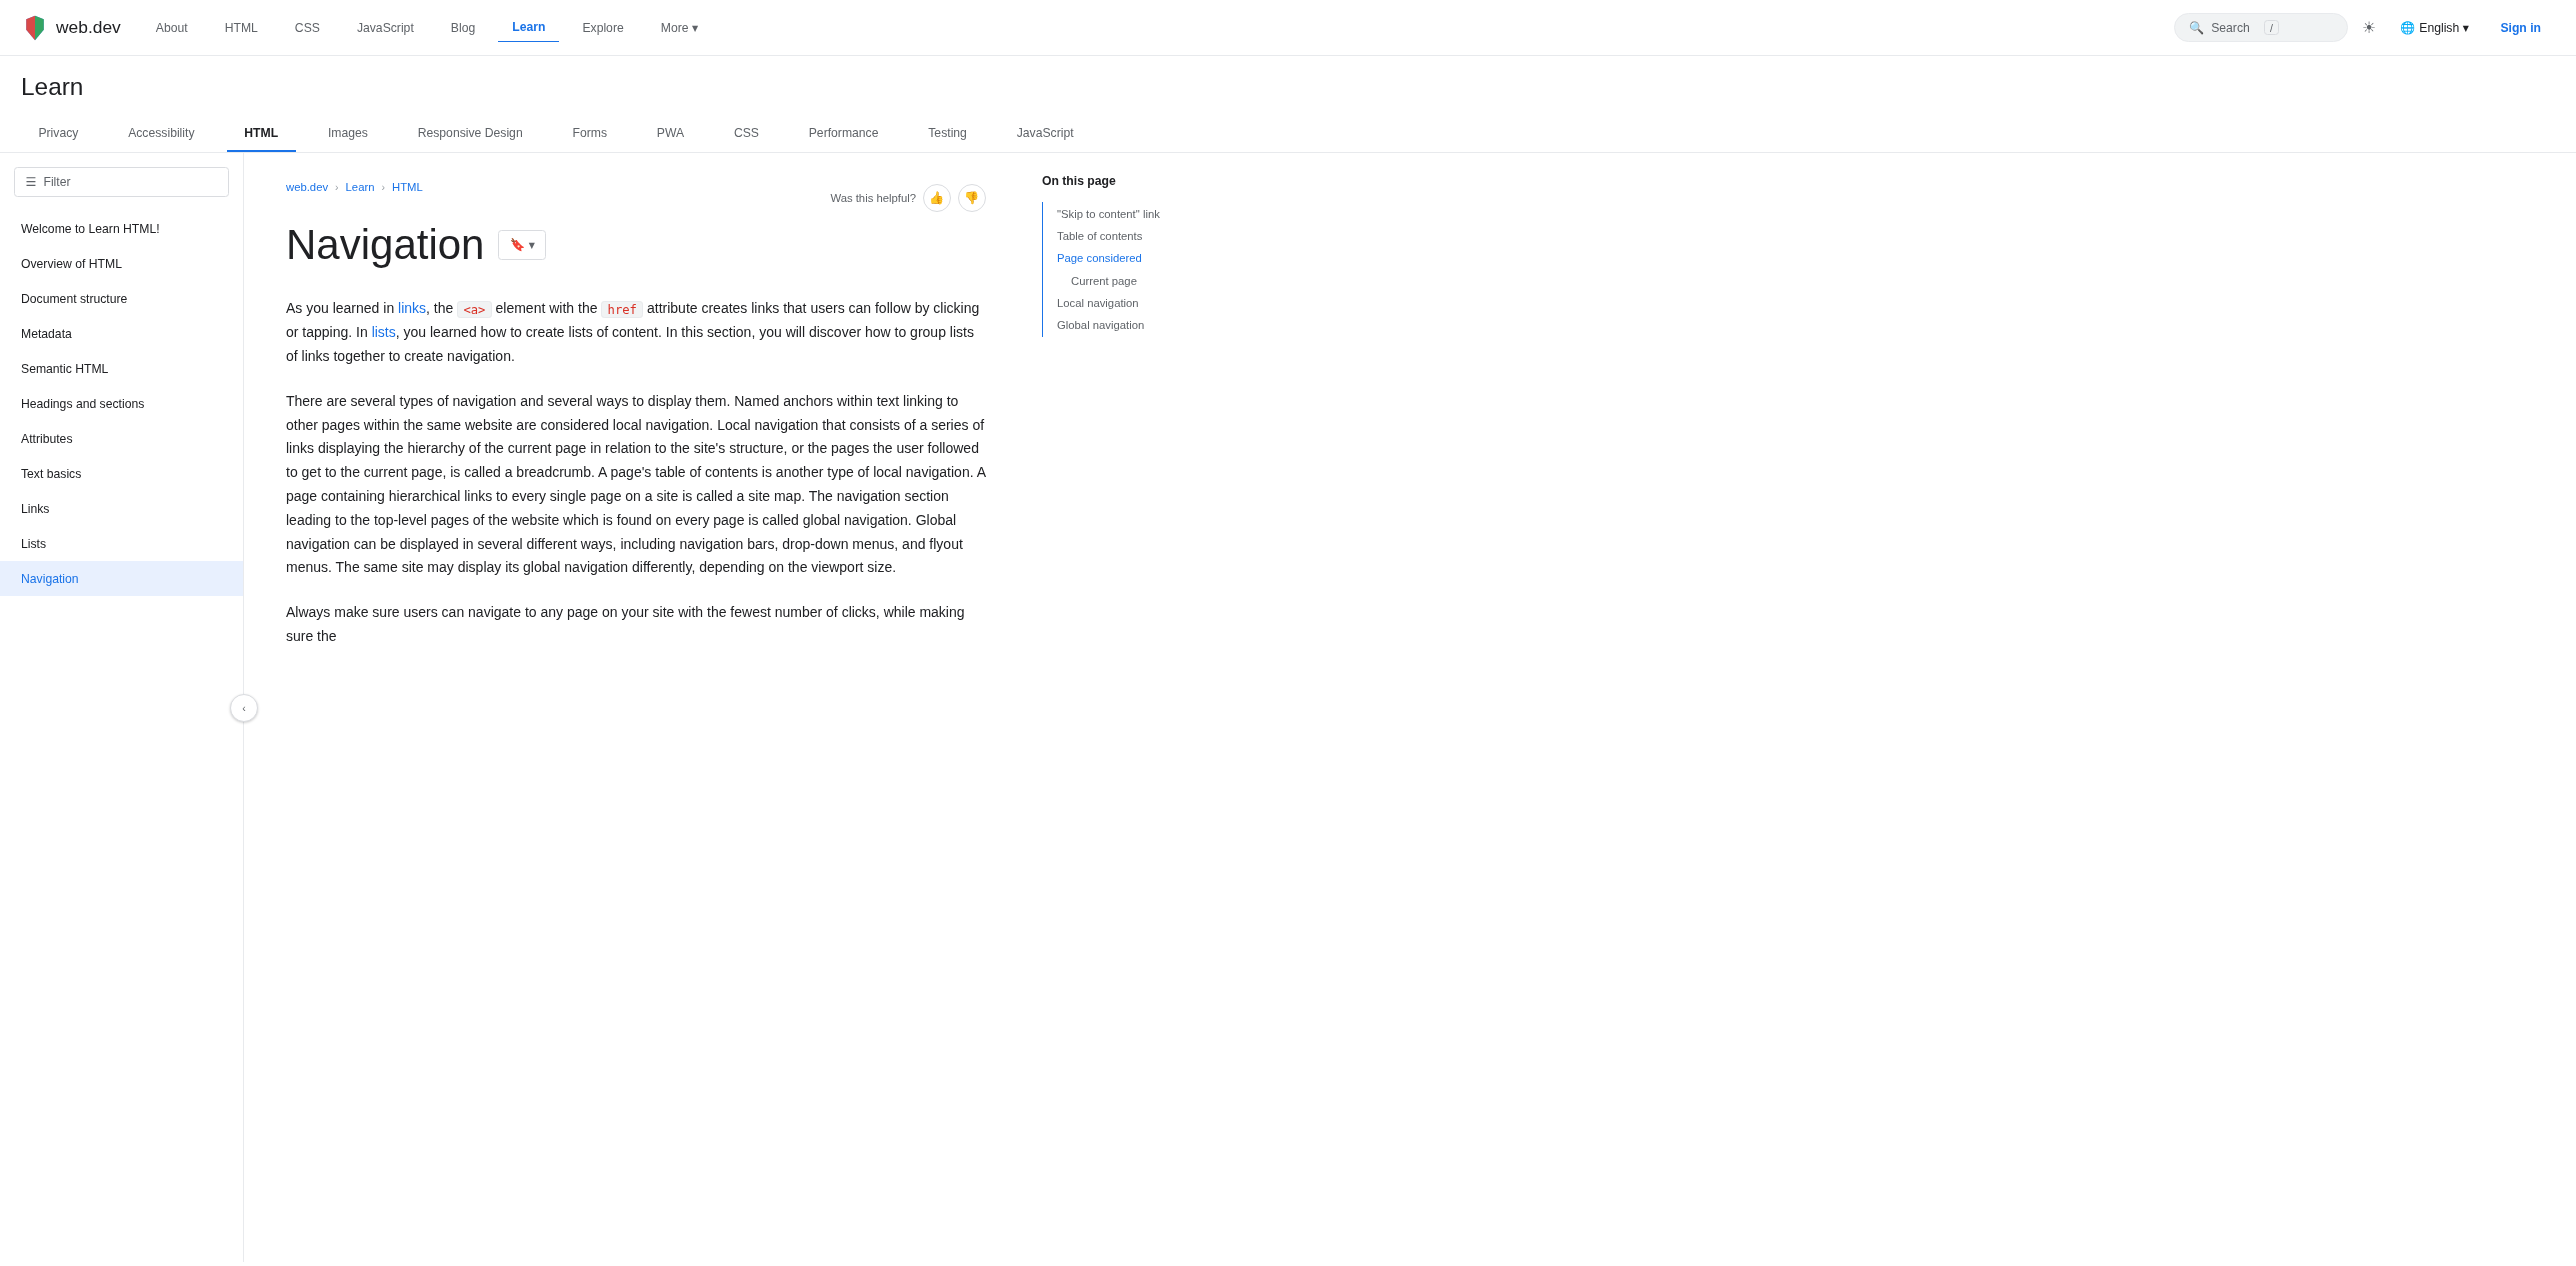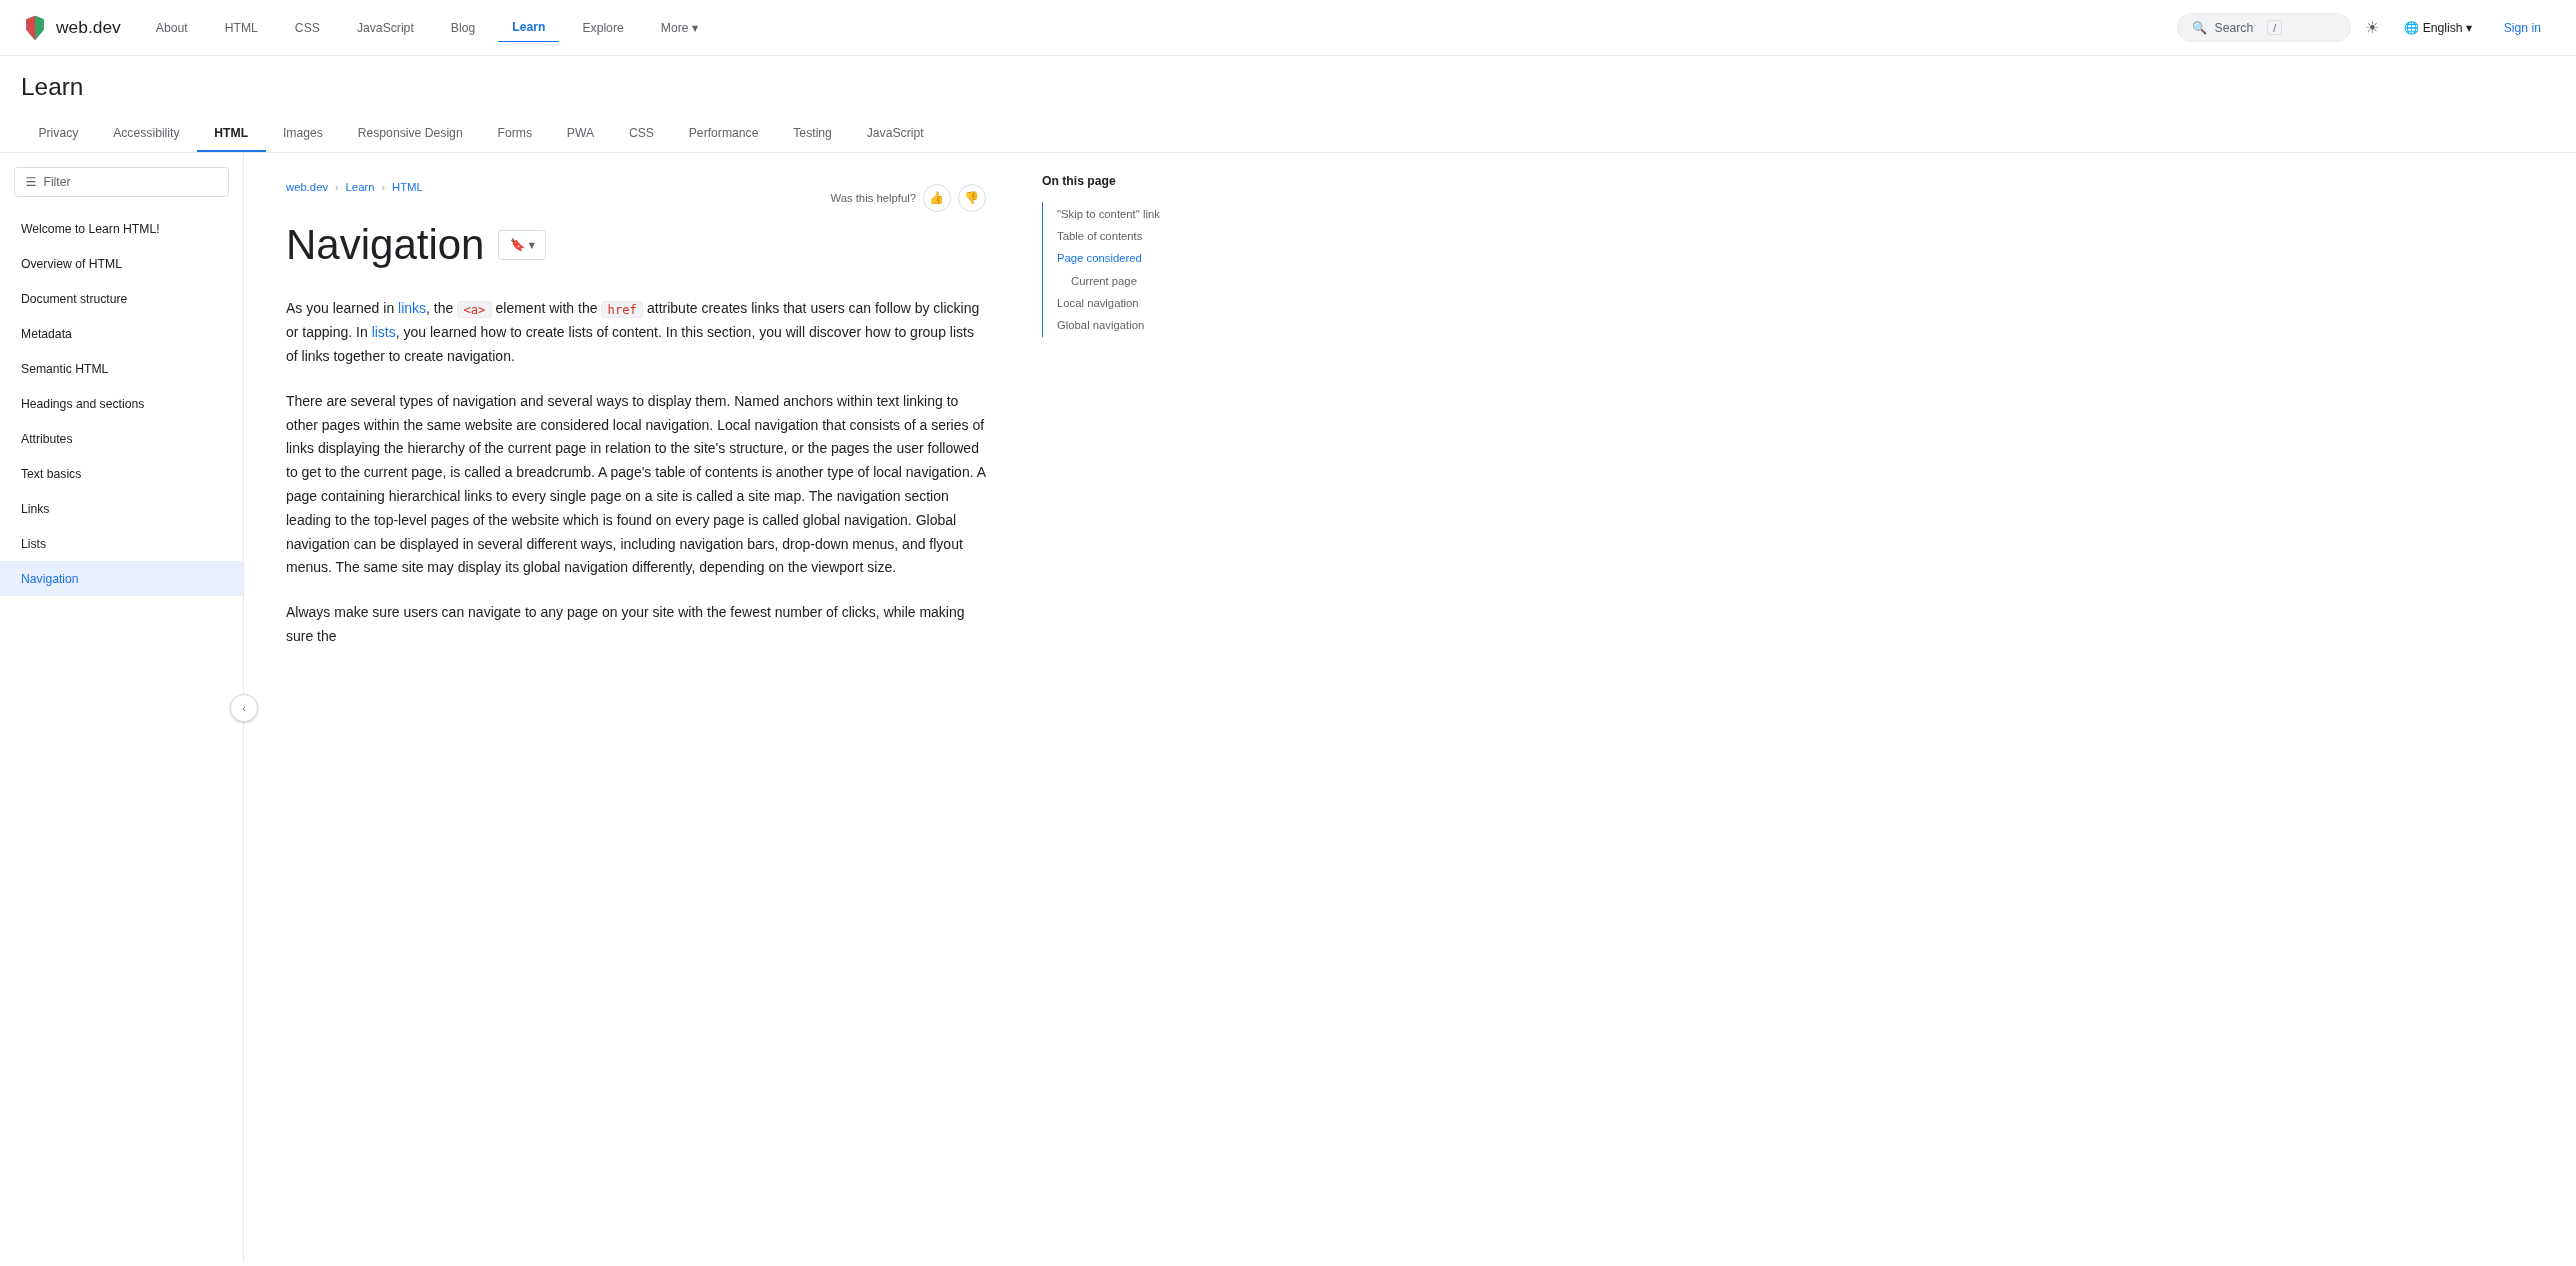--- a/index.html
+++ b/index.html
@@ -106,7 +106,7 @@
       cursor: pointer;
       font-size: 12.2px;
       color: #1a73e8;
-      font-weight: 400;
+      font-weight: 700;
       padding: 7px 14px;
     }
 

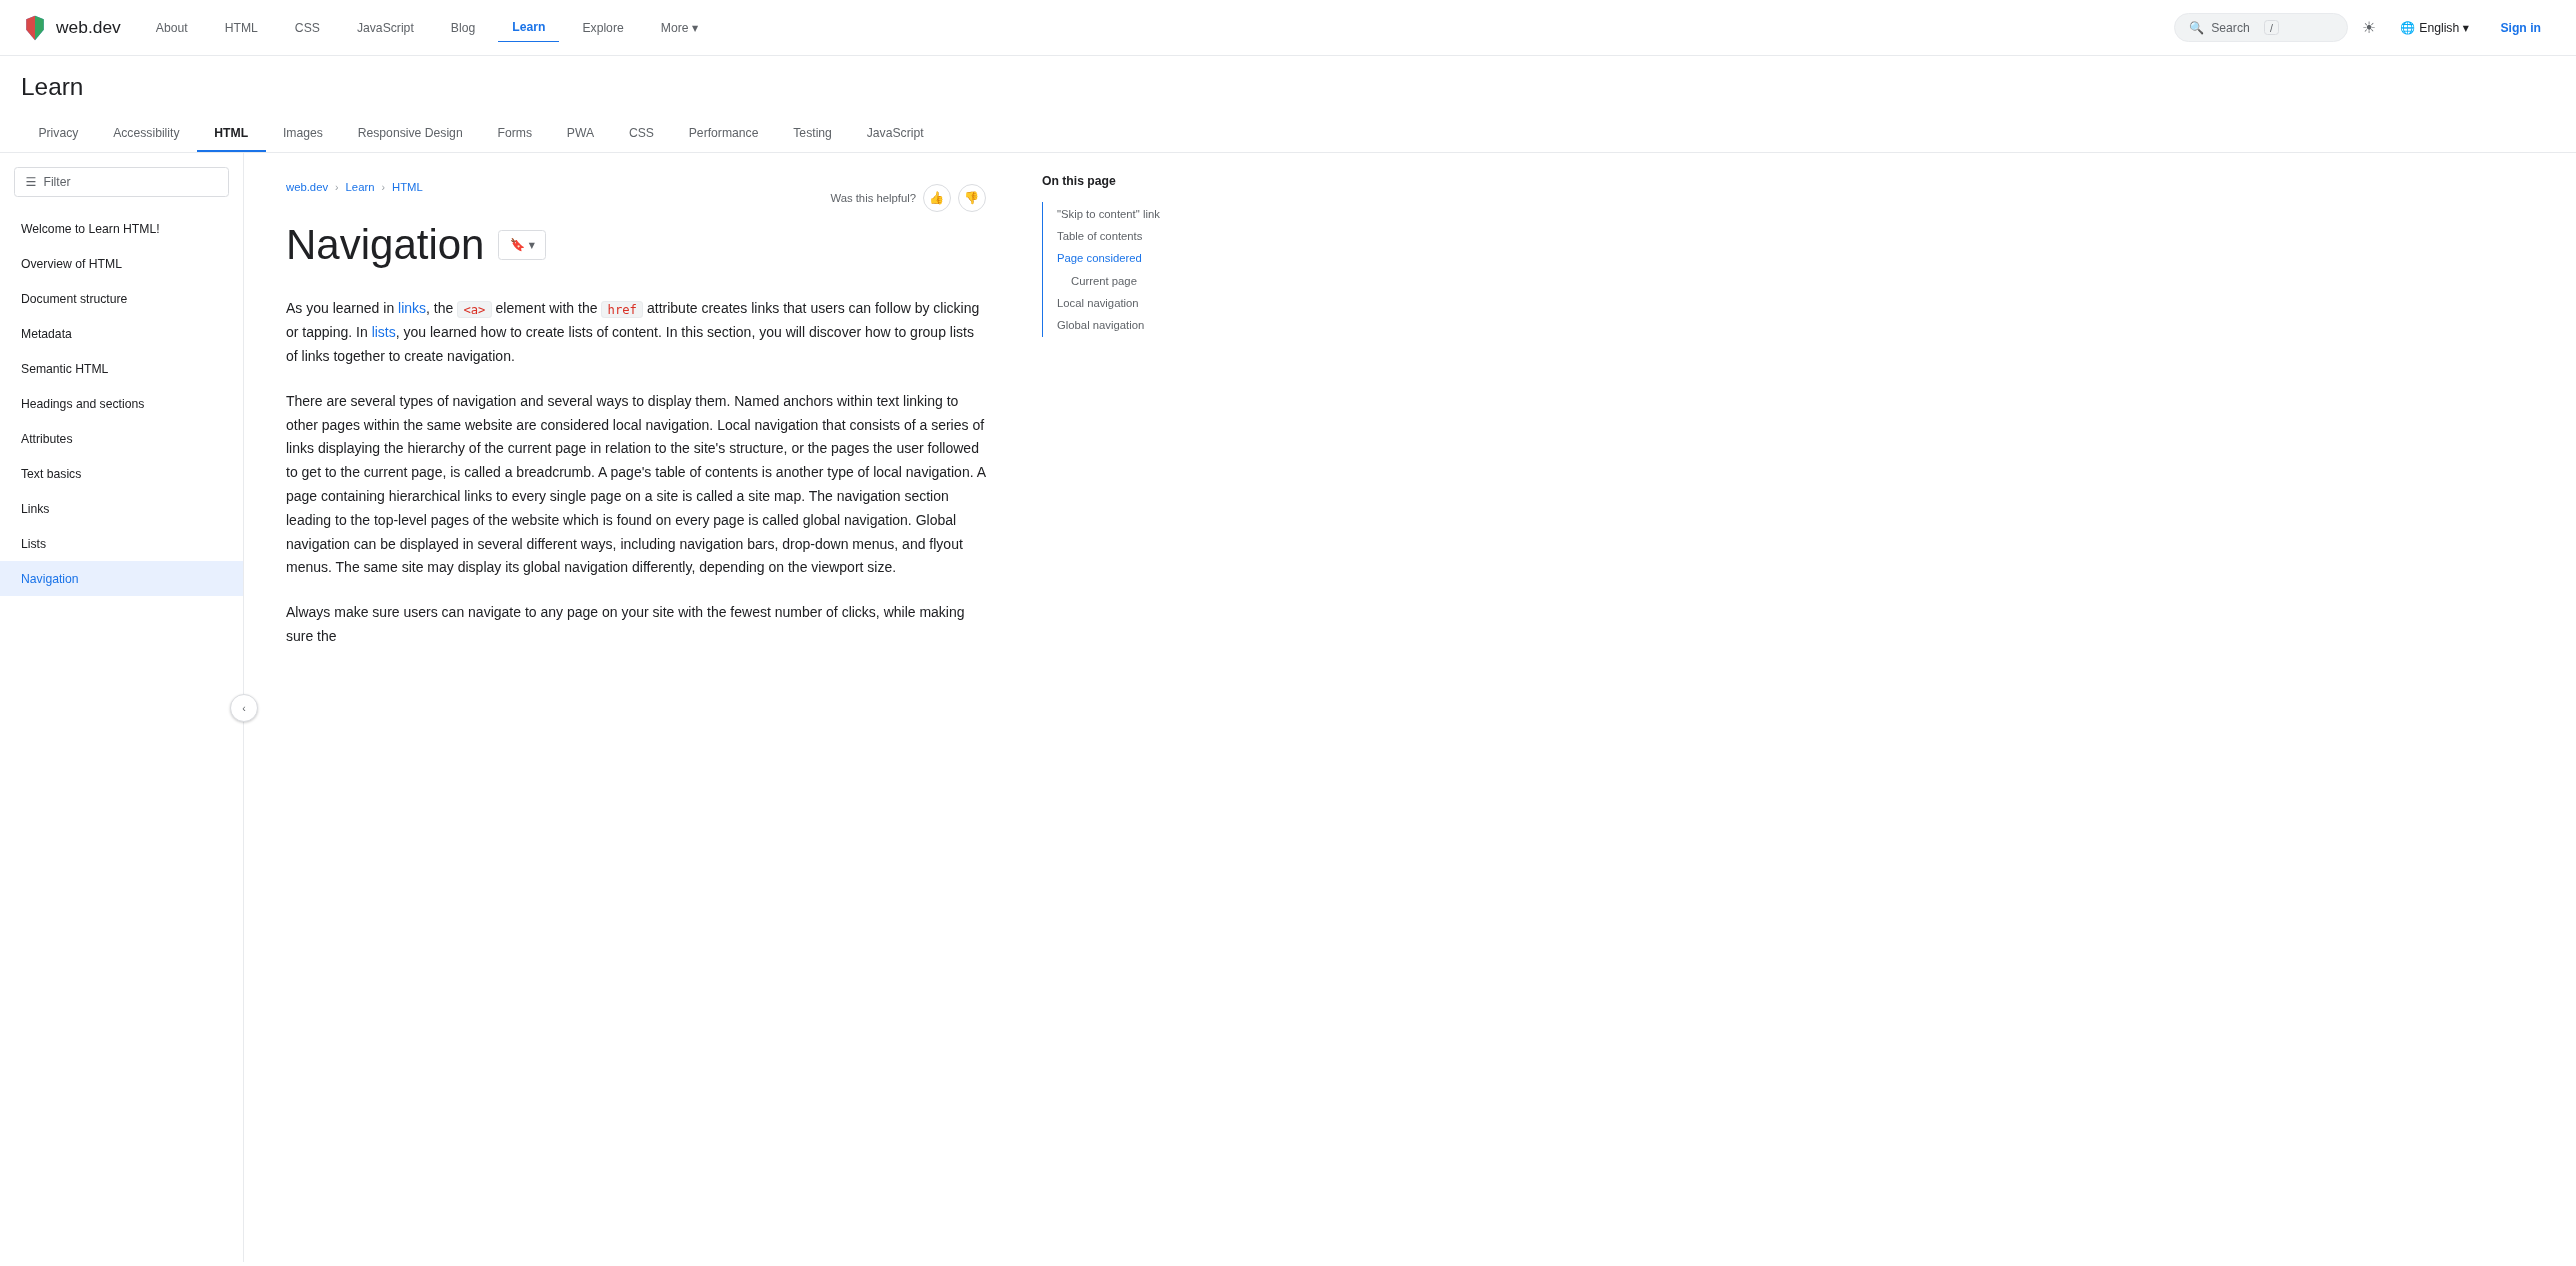--- a/index.html
+++ b/index.html
@@ -125,7 +125,7 @@
     .learn-tabs {
       display: flex;
       align-items: center;
-      gap: 0;
+      gap: 15px;
       overflow-x: auto;
       text-align: right;
     }

